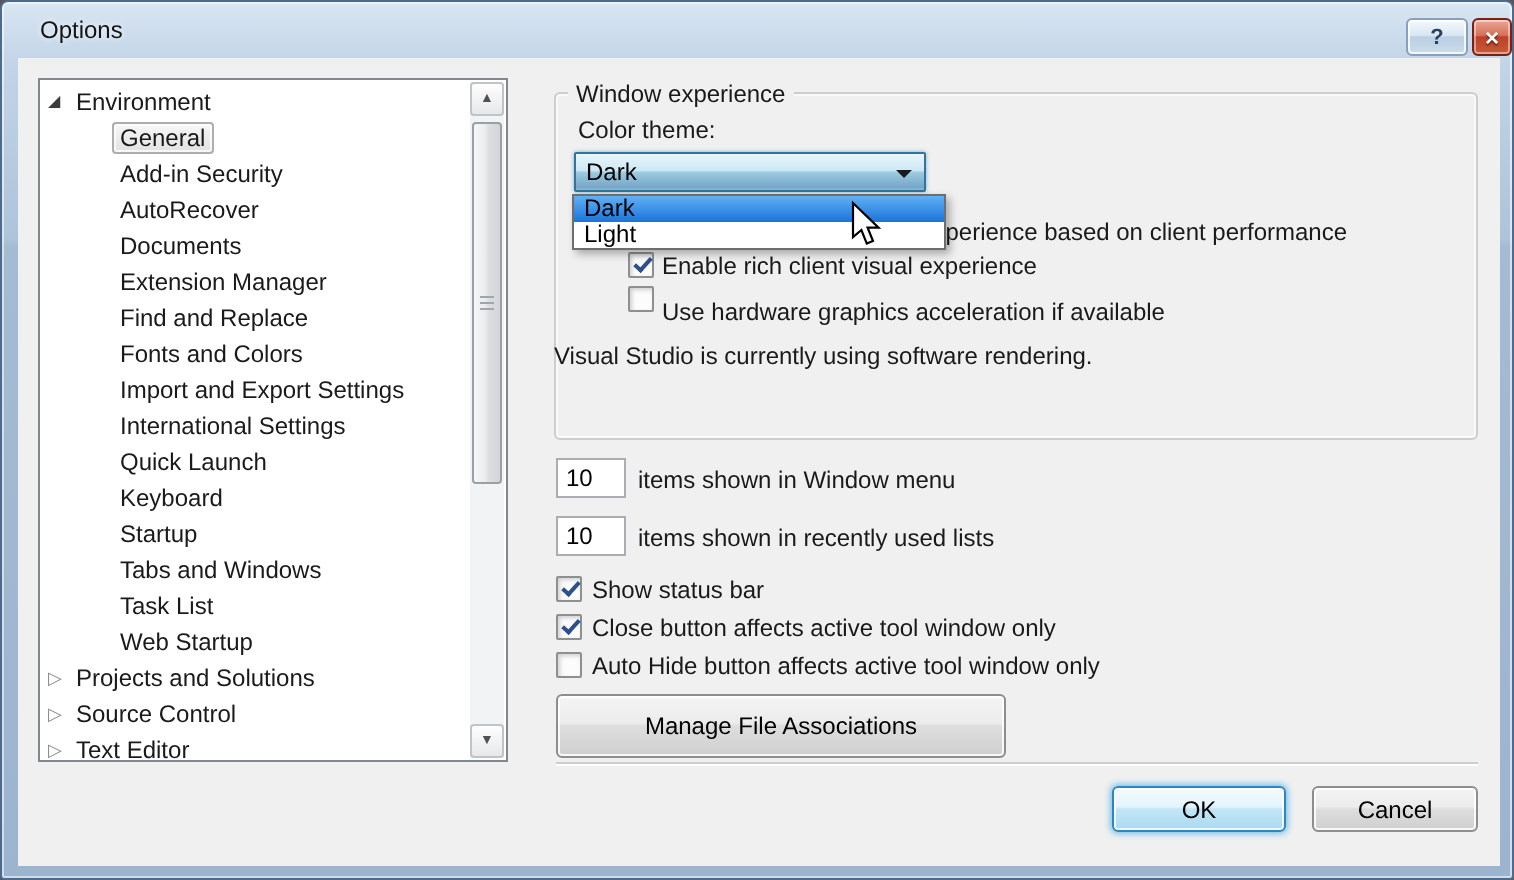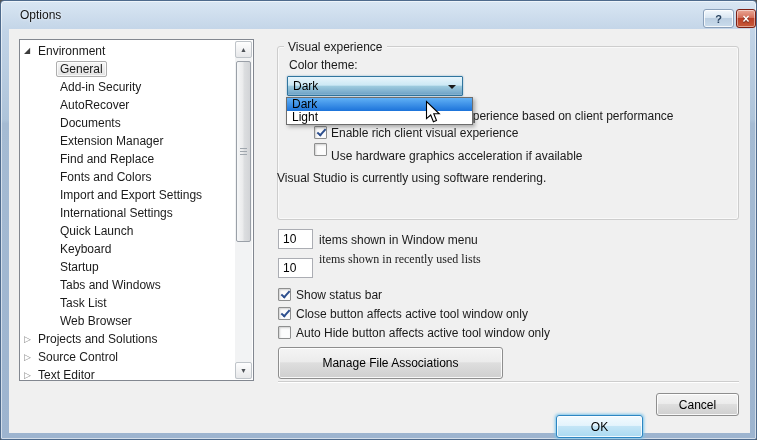--- a/index.html
+++ b/index.html
@@ -218,7 +218,7 @@
       </div>
 
       <div class="group-box"></div>
-      <div class="label group-label">Visual experience</div>
+      <div class="label group-label">Window experience</div>
       <div class="label" style="left:280px;top:29px;text-align:center;">Color theme:</div>
 
       <span class="checkbox checked" style="left:289px;top:80px;"></span>

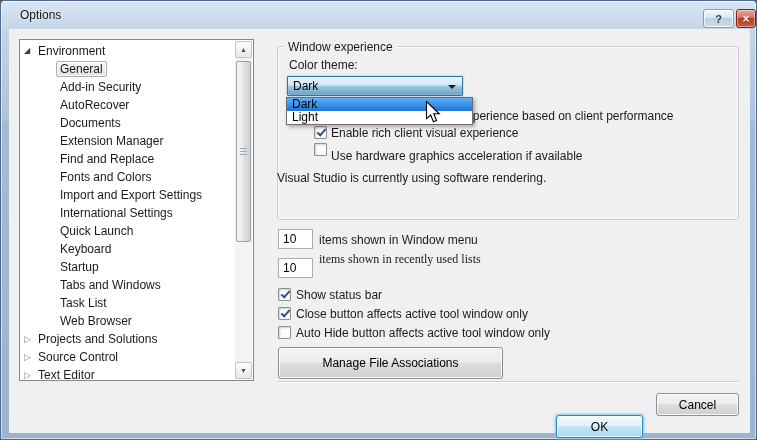--- a/index.html
+++ b/index.html
@@ -247,7 +247,7 @@
       <div class="label" style="left:310px;top:204px;">items shown in Window menu</div>
 
       <input class="num-input" style="left: 269px; top: 229px;" value="10">
-      <div class="label" style="left:310px;top:223px;font-family:Liberation Serif, serif;">items shown in recently used lists</div>
+      <div class="label" style="left:310px;top:233px;">items shown in recently used lists</div>
 
       <span class="checkbox checked" style="left:269px;top:259px;"></span>
       <div class="label" style="left:287px;top:259px;">Show status bar</div>

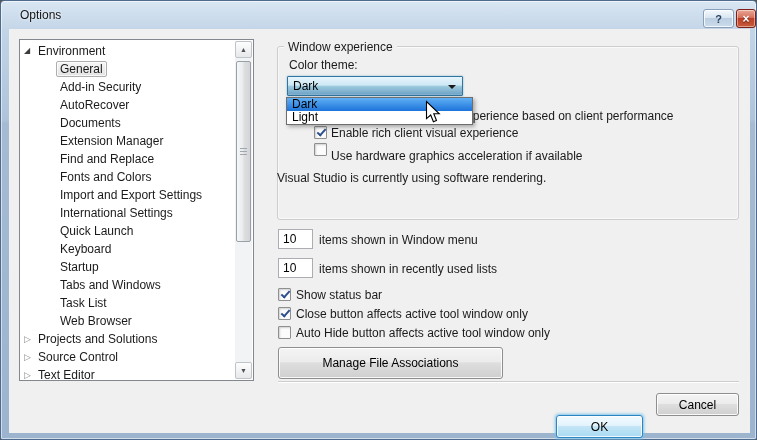--- a/index.html
+++ b/index.html
@@ -186,7 +186,7 @@
 
             <div class="trow lvl1">
 
-              <span class="tree-label">Web Browser</span>
+              <span class="tree-label">Web Startup</span>
             </div>
 
             <div class="trow lvl0 collapsed">

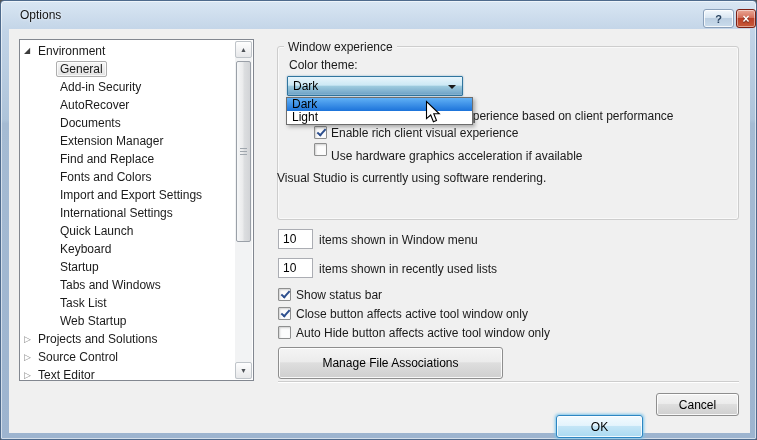--- a/index.html
+++ b/index.html
@@ -81,7 +81,7 @@
   .btn-manage{left:269px;top:318px;width:225px;height:32px;}
   .btn-ok{left:547px;top:364px;width:87px;height:23px;border:1px solid #2d86c2;
     background:linear-gradient(180deg,#f3fafe 0%,#e4f4fc 45%,#c3e5f6 50%,#a9daf2 100%);
-    box-shadow:inset 0 0 0 1px rgba(255,255,255,.8),0 0 3px 1px #79c3ea;margin-top:22px;}
+    box-shadow:inset 0 0 0 1px rgba(255,255,255,.8),0 0 3px 1px #79c3ea;}
   .btn-cancel{left:647px;top:364px;width:83px;height:23px;}
   .separator{position:absolute;left:269px;top:352px;width:461px;height:0;
     border-top:1px solid #cdcdcd;border-bottom:1px solid #fff;}

